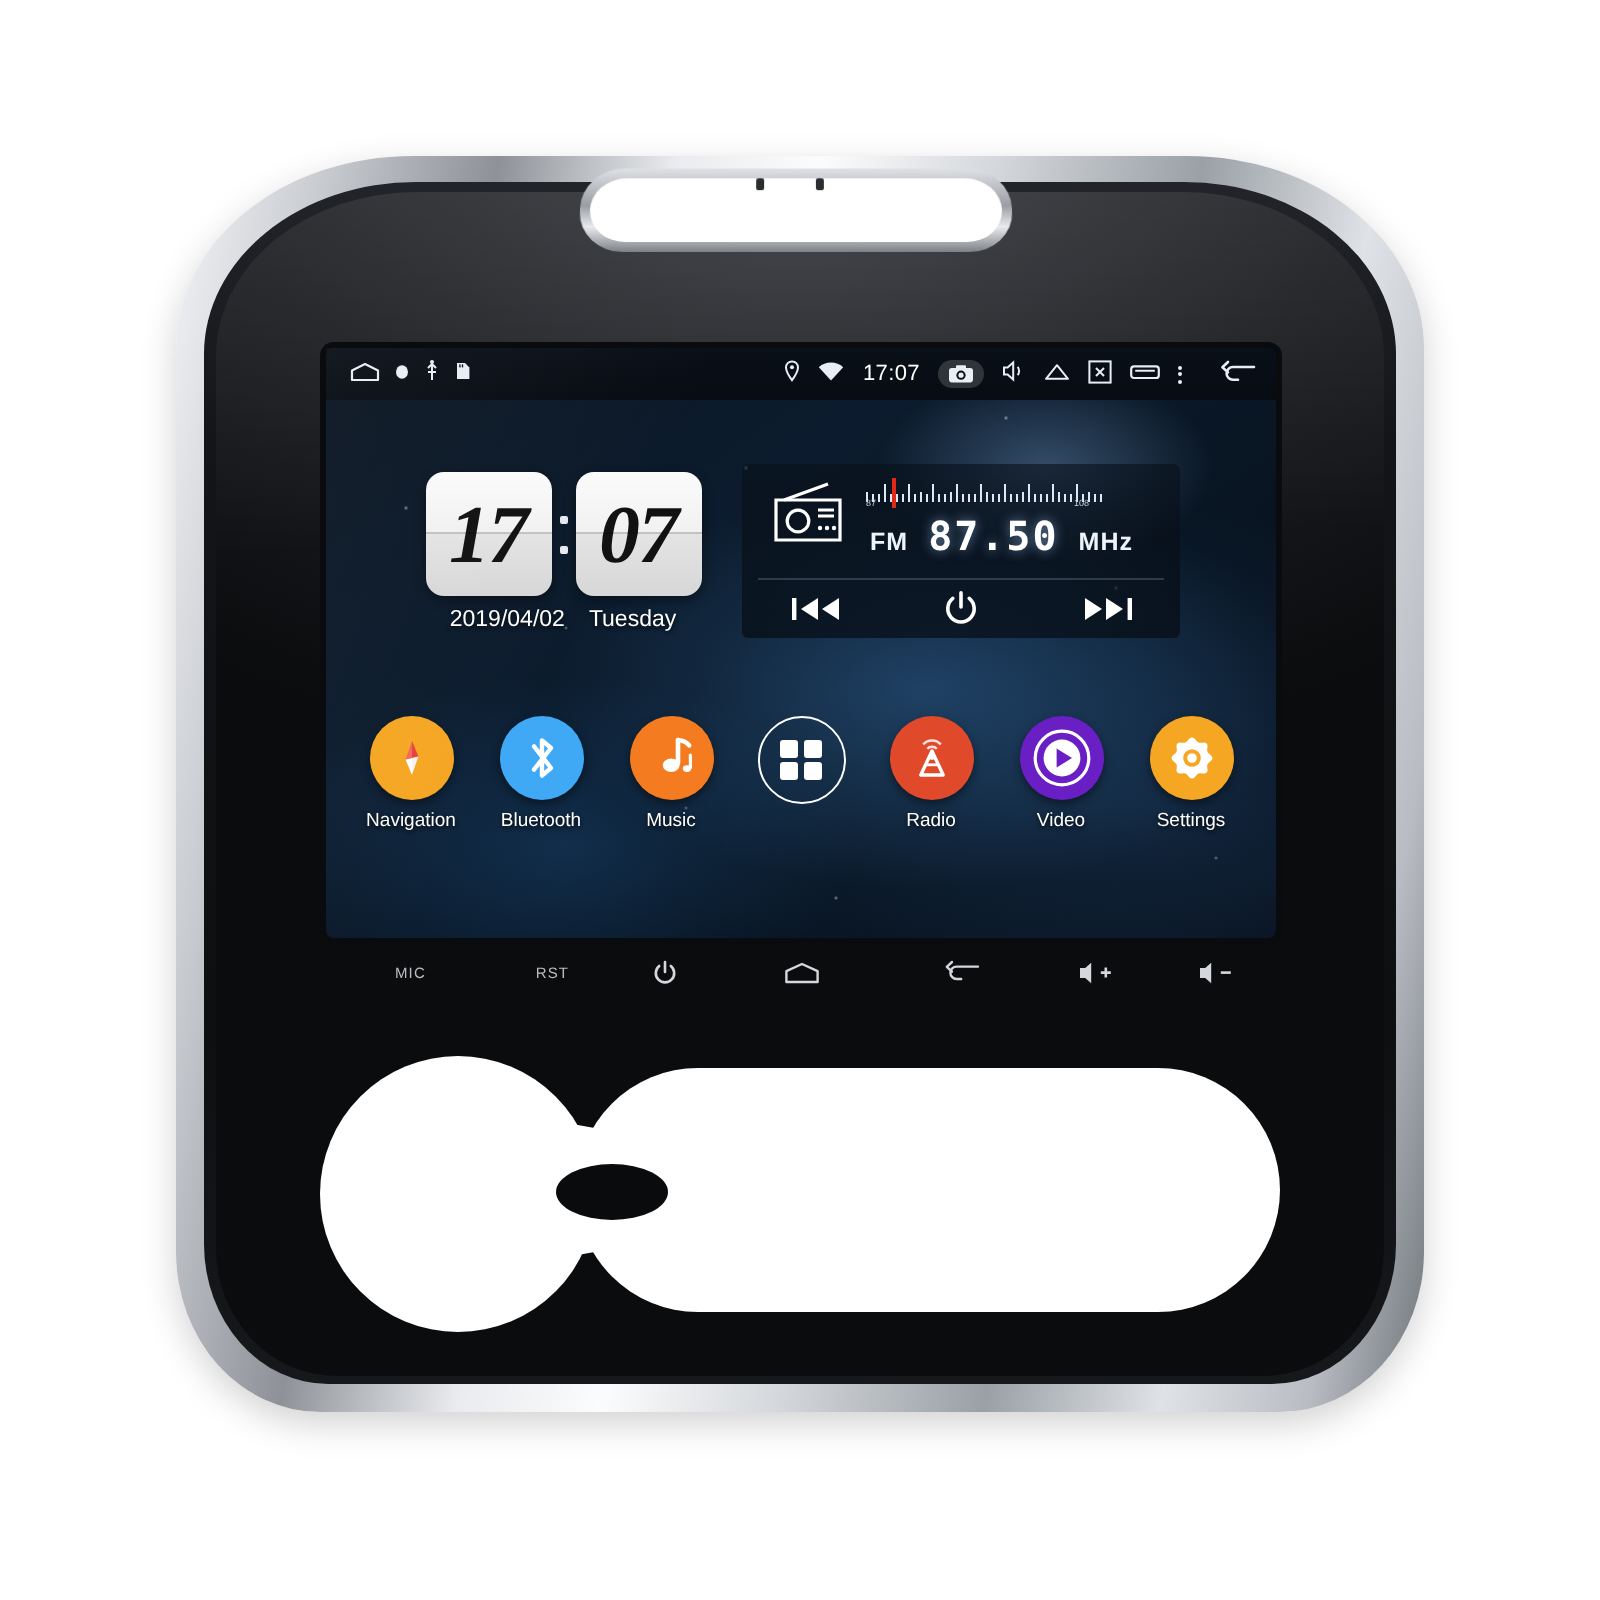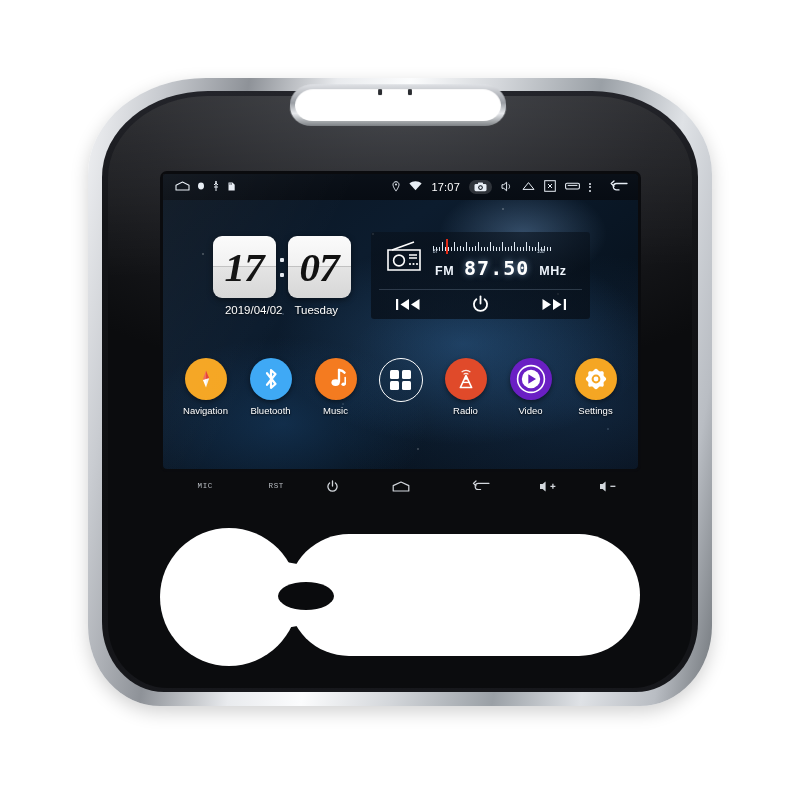--- a/index.html
+++ b/index.html
@@ -173,7 +173,7 @@
     position:absolute;left:163px;top:474px;width:475px;height:24px;
     display:flex;align-items:center;color:#cfd3d8;
   }
-  .key{display:flex;align-items:center;justify-content:center;font-family:Liberation Mono, monospace;}
+  .key{display:flex;align-items:center;justify-content:center;}
   .key-txt{font-size:7.5px;letter-spacing:.6px;color:#b9bdc2;}
 
   

